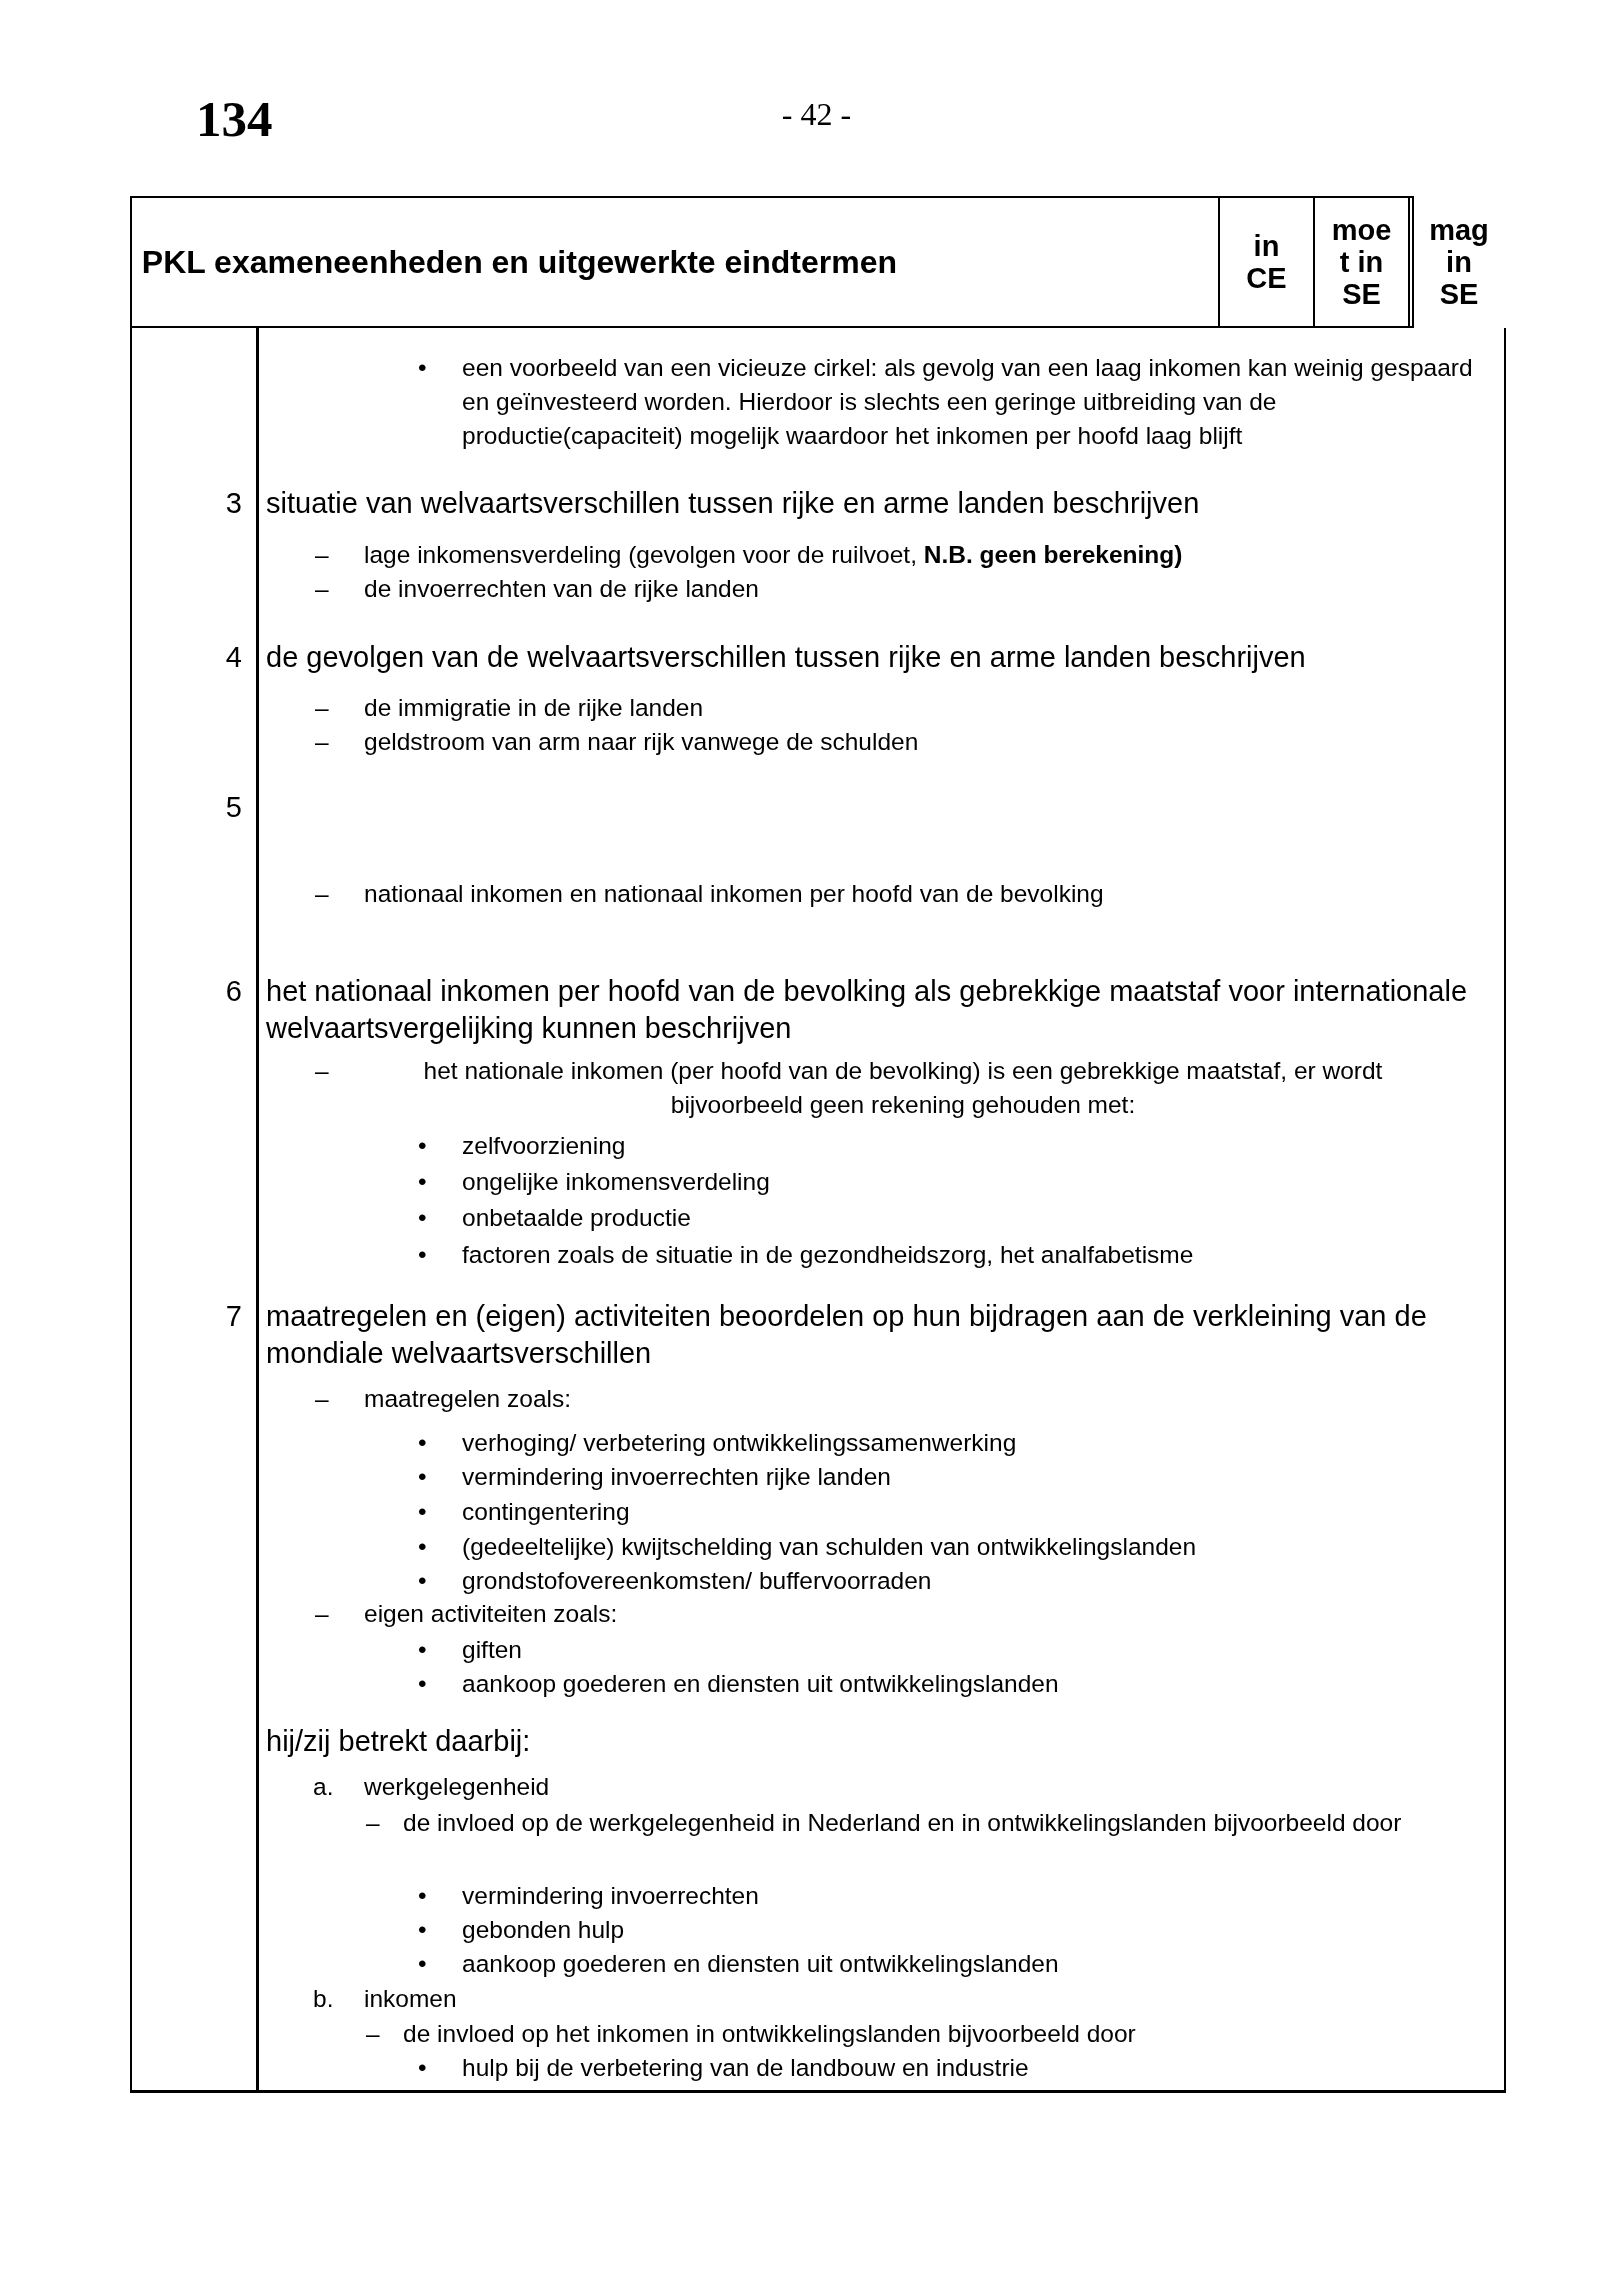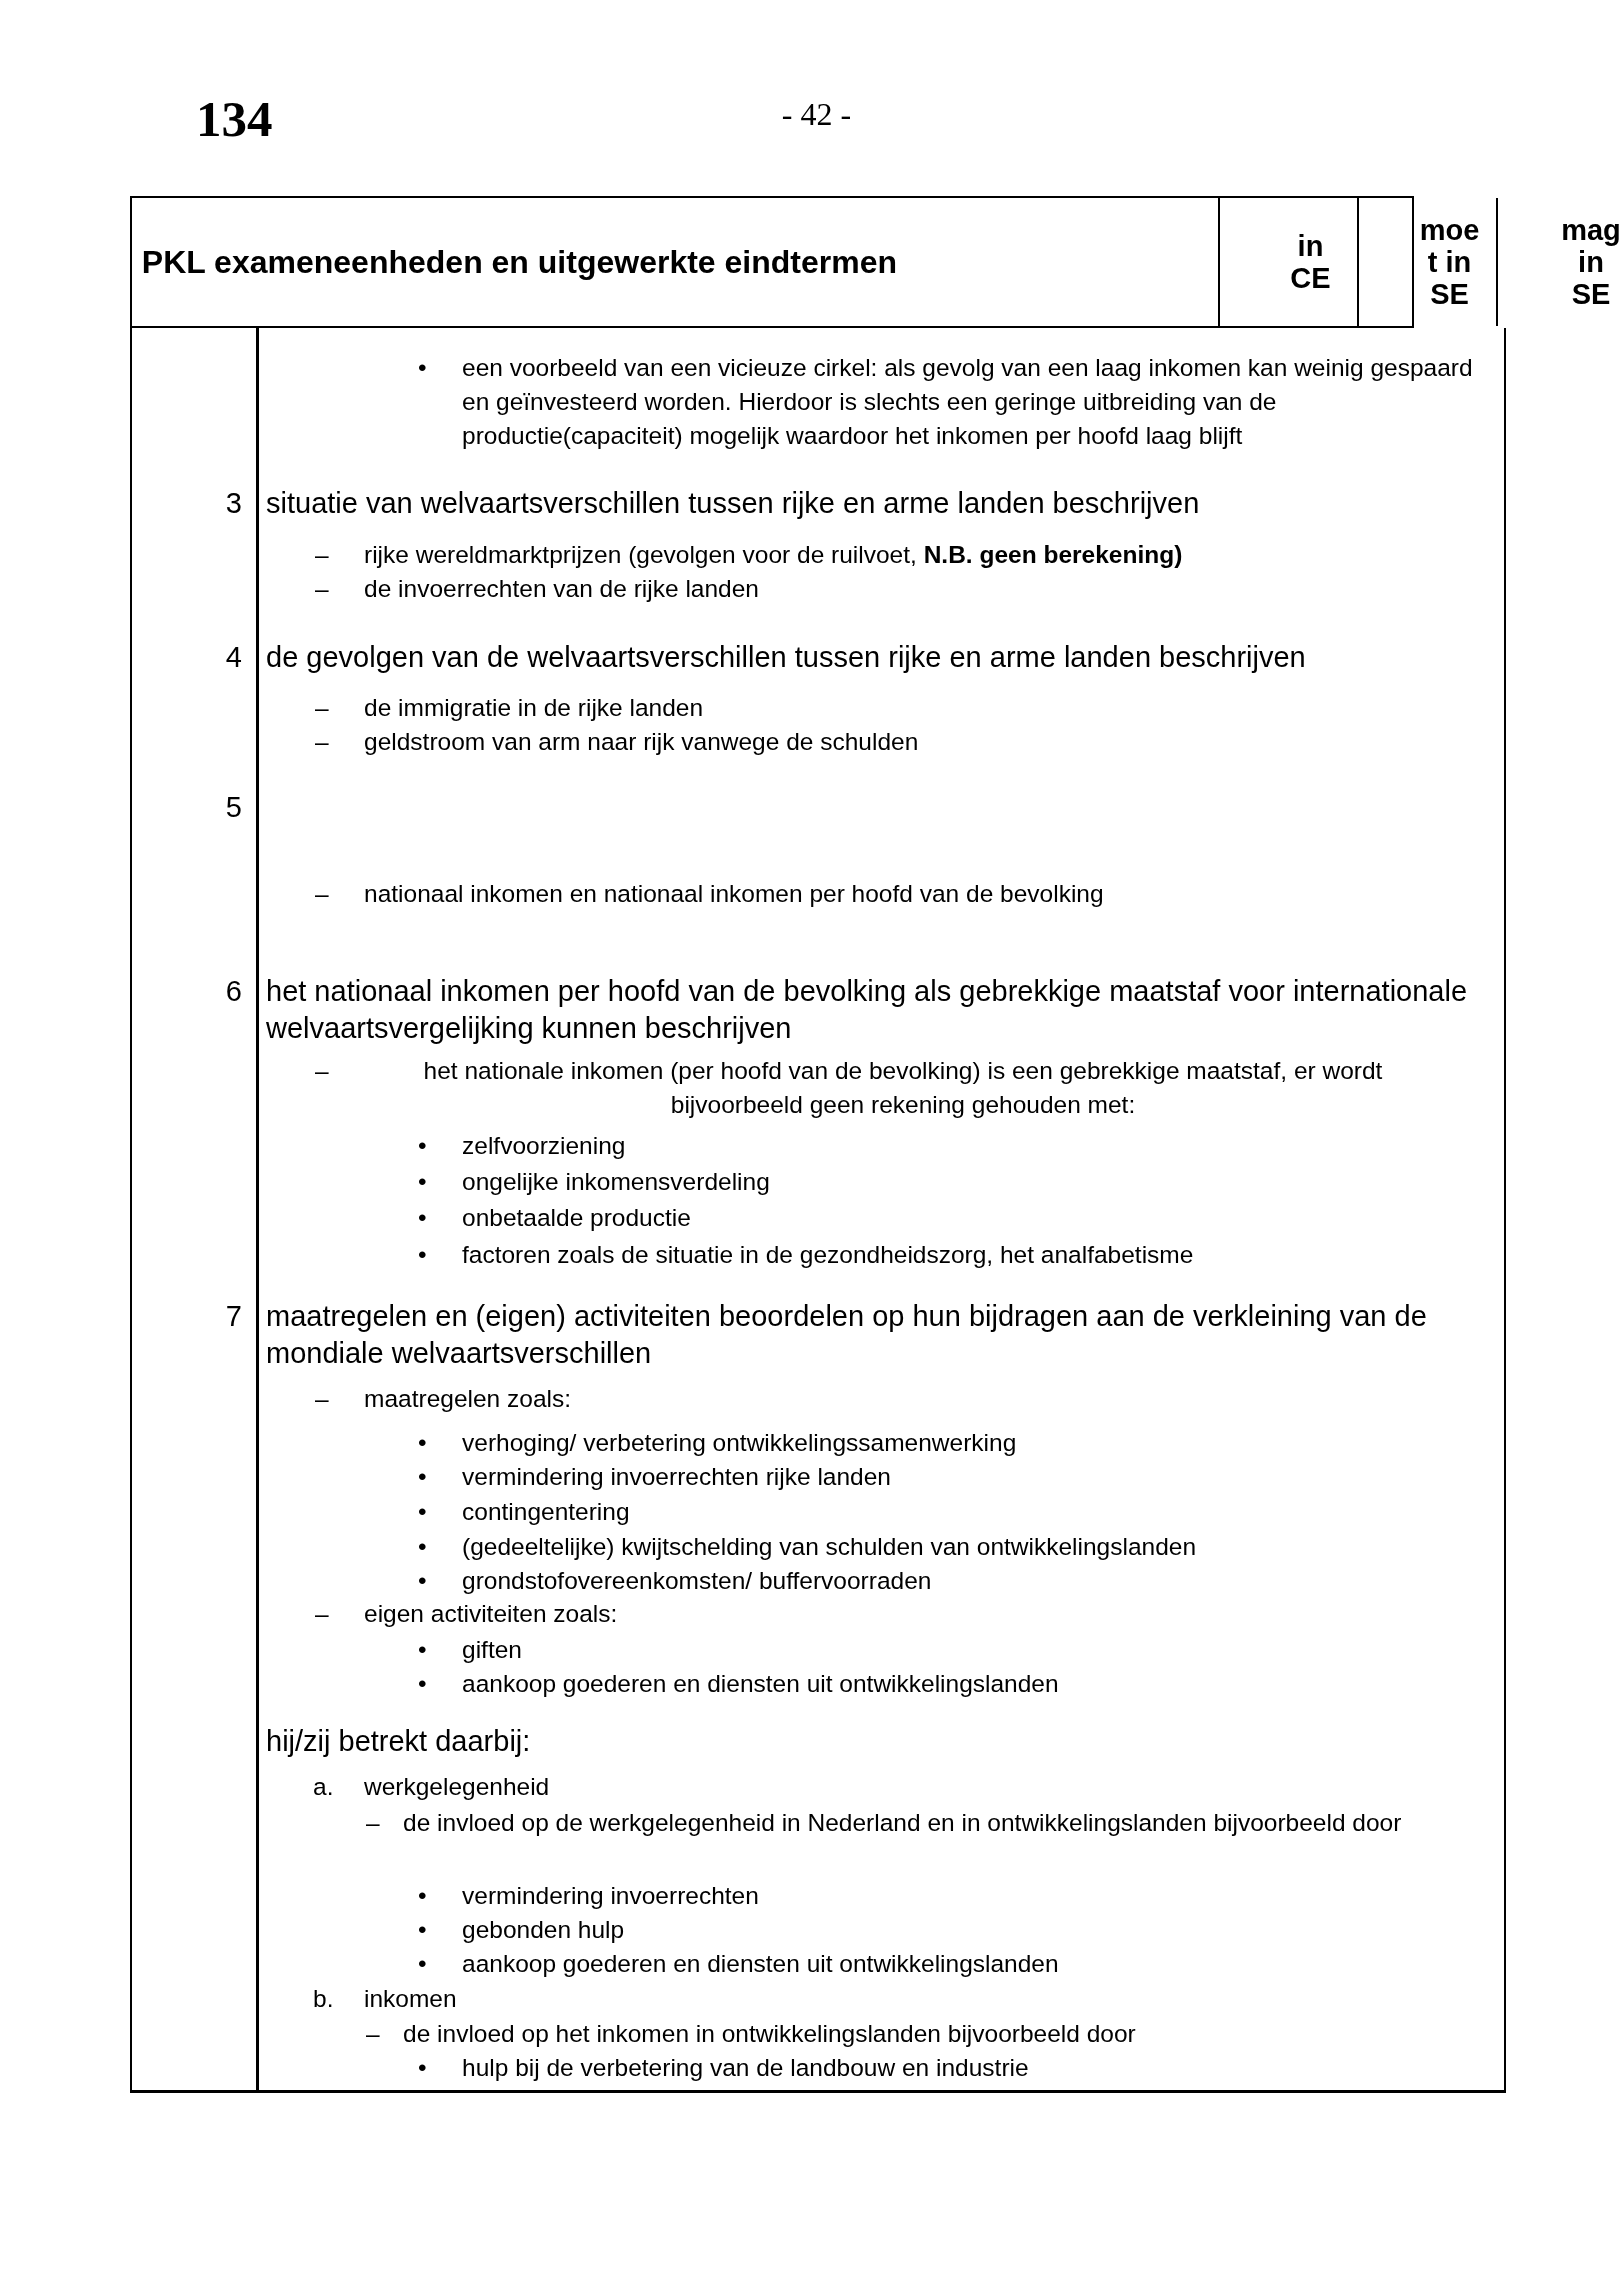--- a/index.html
+++ b/index.html
@@ -39,7 +39,6 @@
     display:flex; align-items:center; justify-content:center;
     text-align:center; font-weight:bold; font-size:29px; line-height:32px;
     white-space:pre-line;
-    margin-left:44px;
   }
   .col-ce { width:95px; }
   .col-moet { width:95px; }

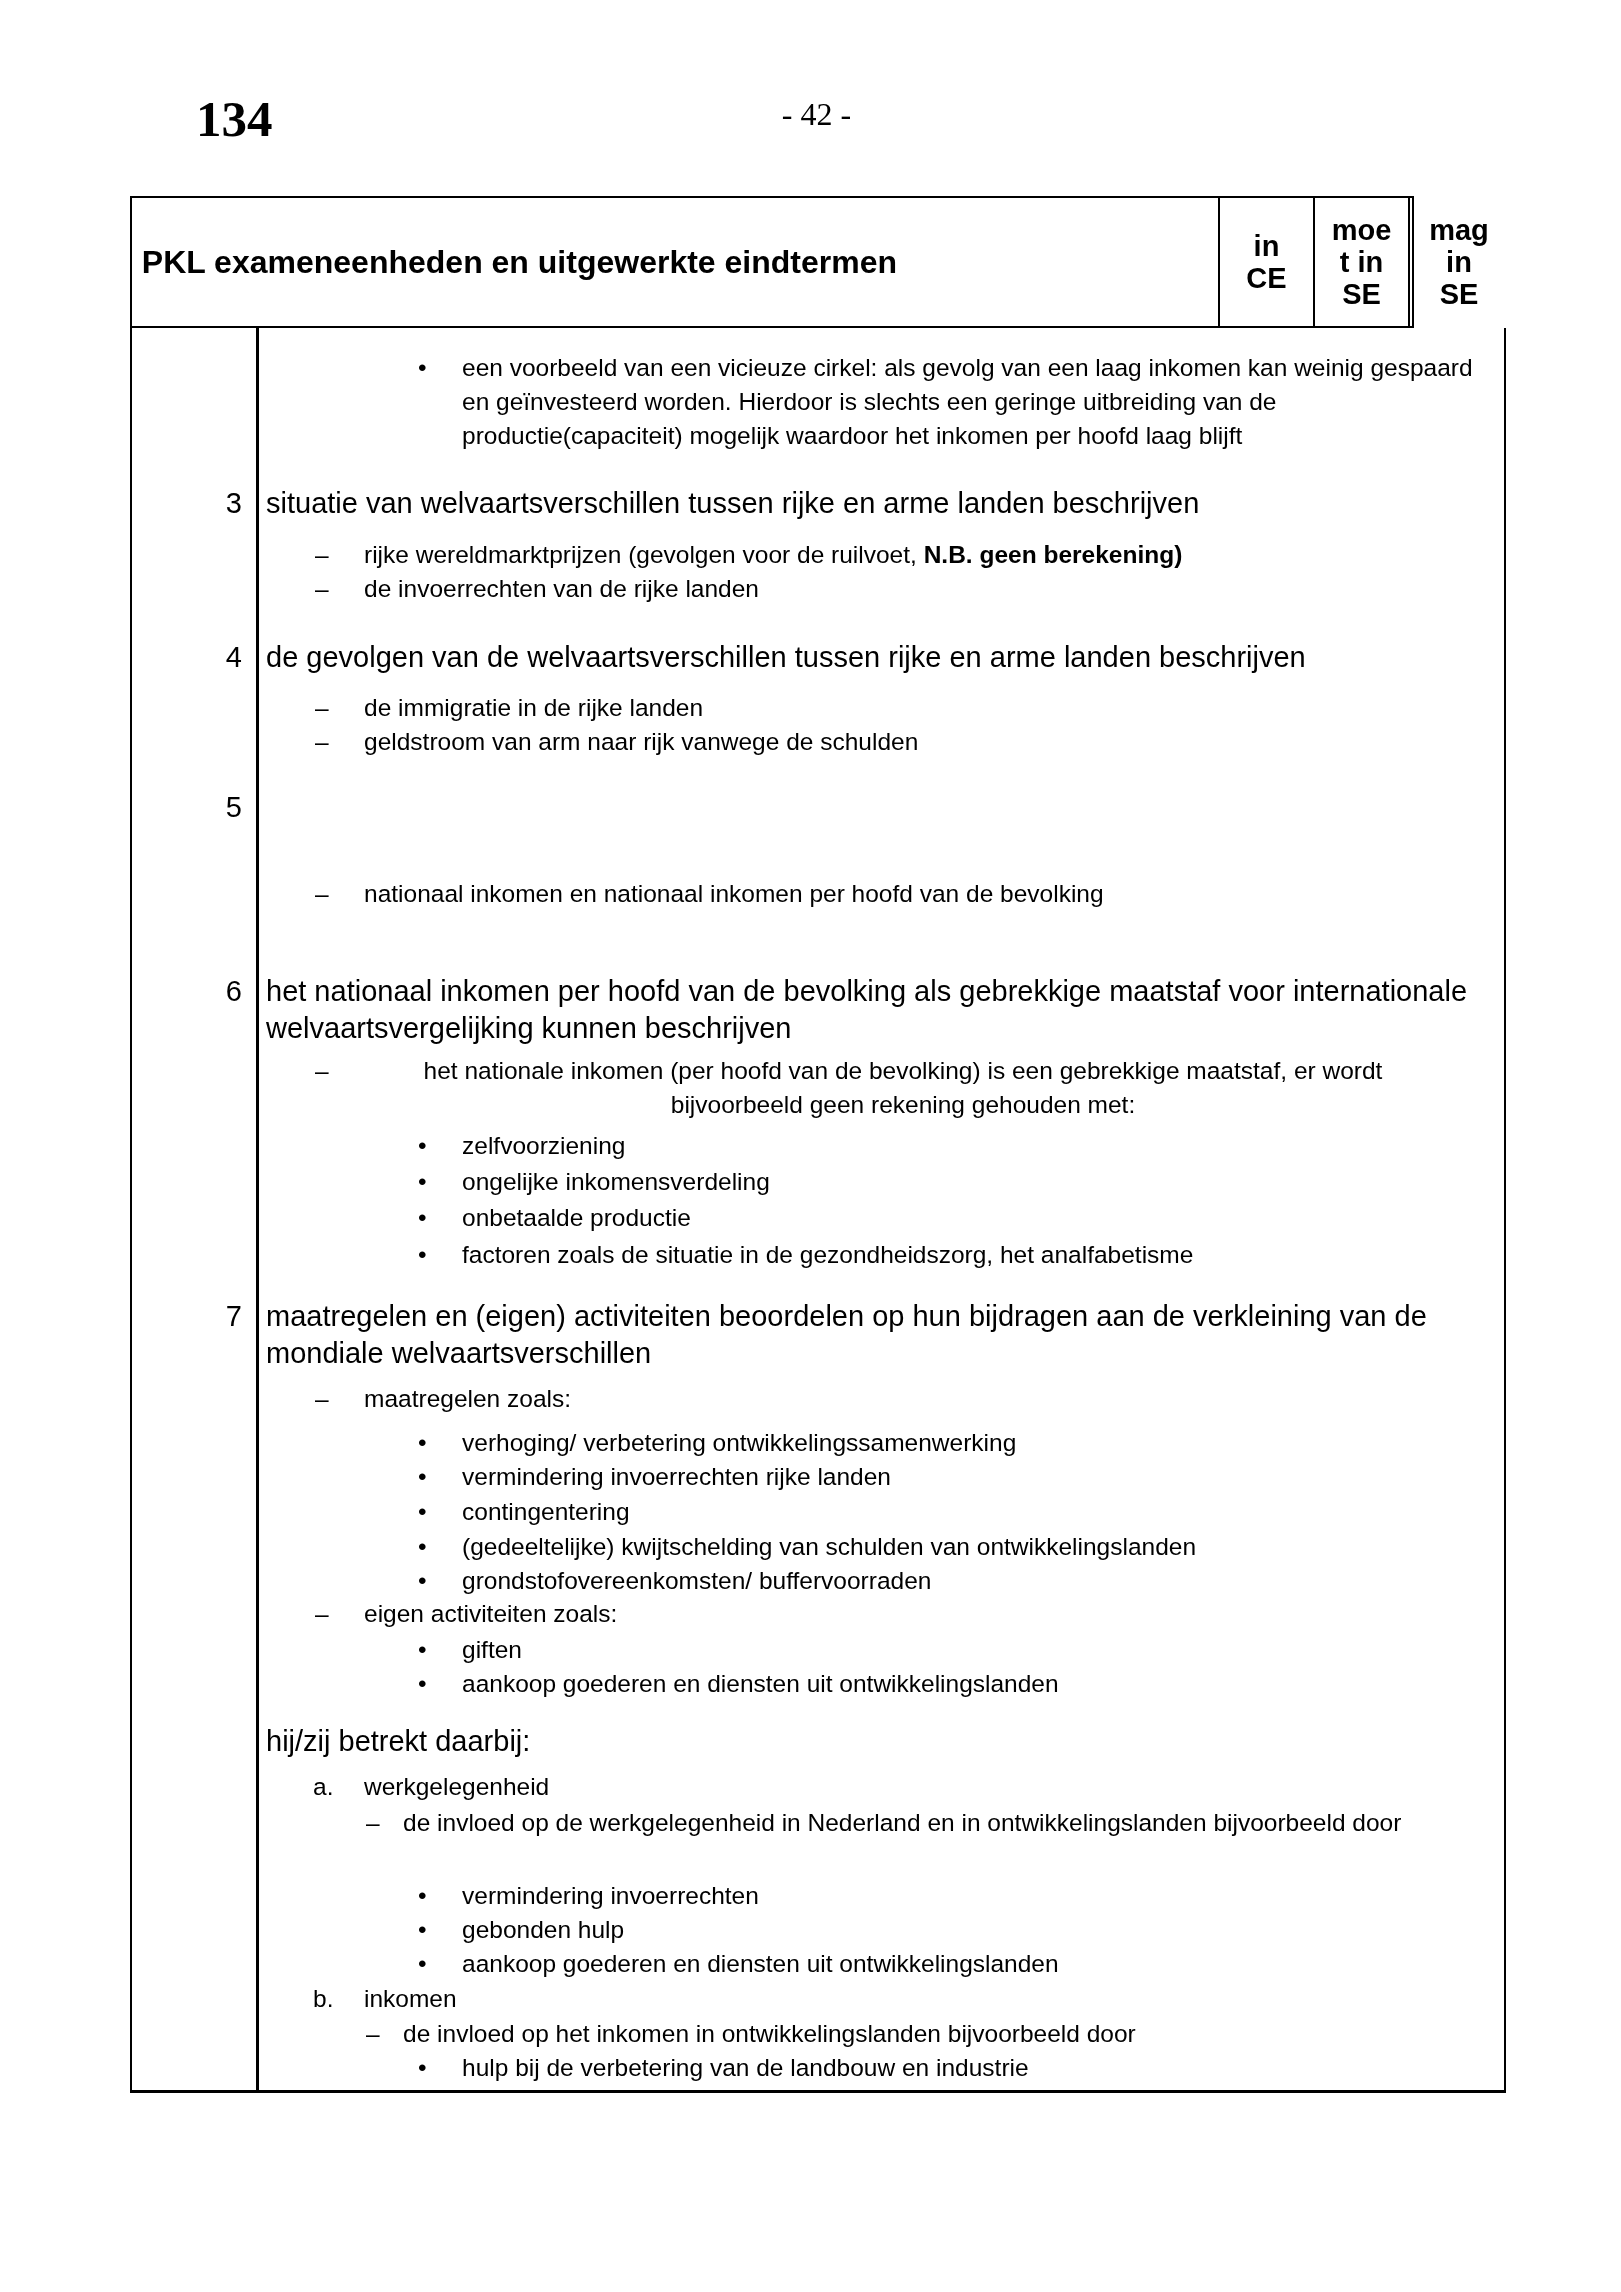--- a/index.html
+++ b/index.html
@@ -107,7 +107,7 @@
     <div class="heading" style="top:157px;">situatie van welvaartsverschillen tussen rijke en arme landen beschrijven</div>
     <div class="row dash-row" style="top:210px;">
       <span class="marker">–</span>
-      <span class="txt w-dash"><span>rijke wereldmarktprijzen (gevolgen voor de ruilvoet, </span><b>N.B. geen berekening)</b></span>
+      <span class="txt w-dash"><span>lage inkomensverdeling (gevolgen voor de ruilvoet, </span><b>N.B. geen berekening)</b></span>
     </div>
     <div class="row dash-row" style="top:244px;">
       <span class="marker">–</span>

